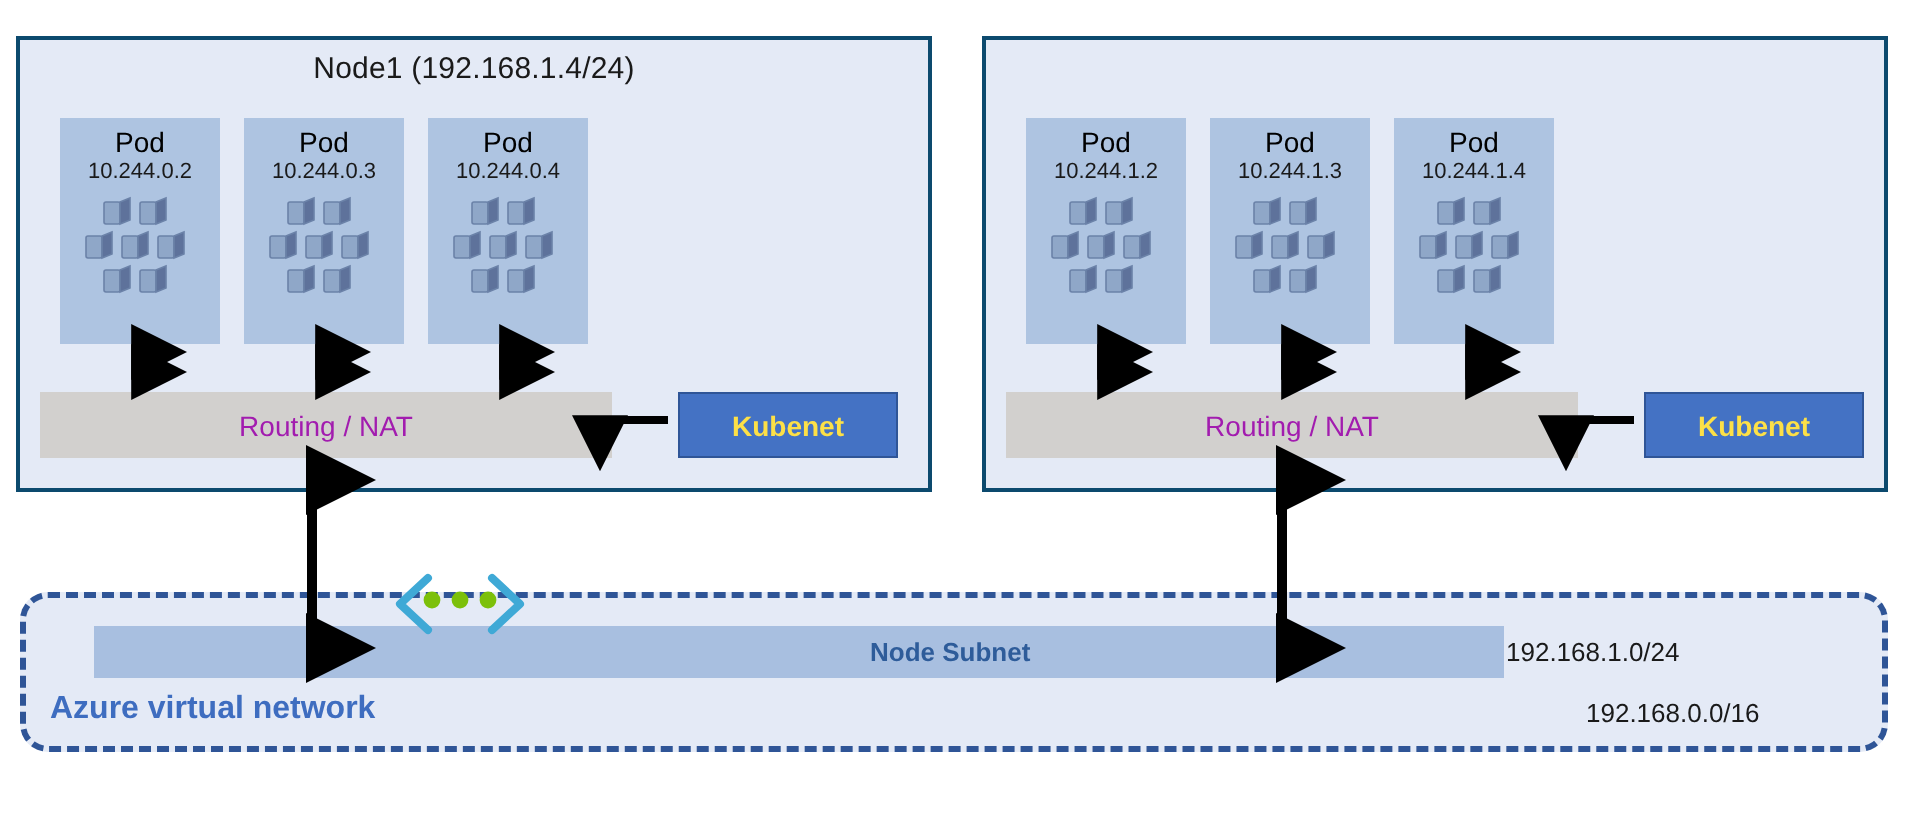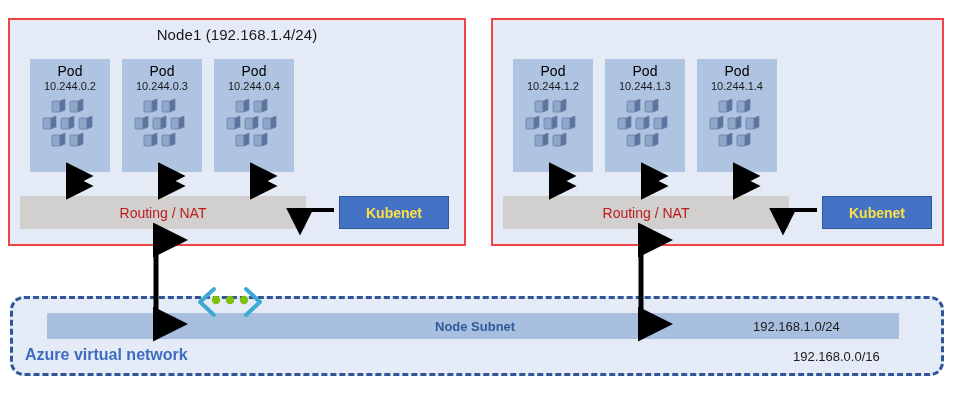--- a/index.html
+++ b/index.html
@@ -16,7 +16,7 @@
   .node-box{
     position:absolute;
     background:#E4EAF6;
-    border:2px solid #ef4444;
+    border:2px solid #0c4a6e;
     box-sizing:border-box;
   }
   .node-title{

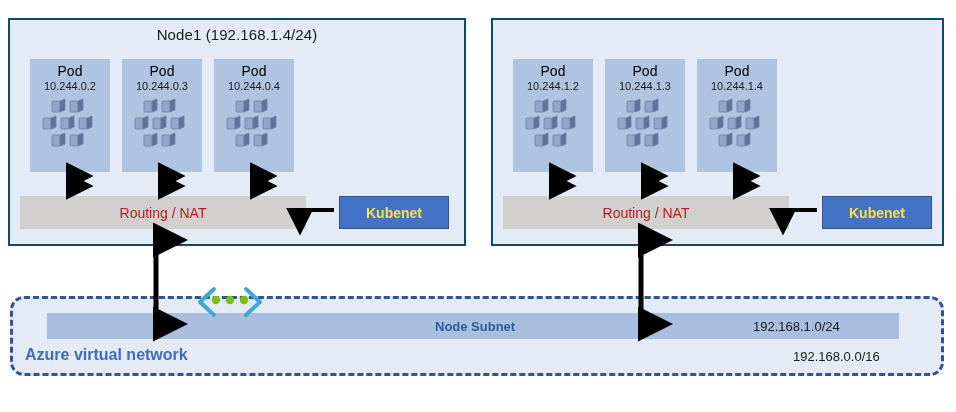--- a/index.html
+++ b/index.html
@@ -66,7 +66,7 @@
     transform:translateY(-50%);
     text-align:center;
     font-size:14px;
-    color:#b91c1c;
+    color:#a21caf;
     white-space:nowrap;
   }
 

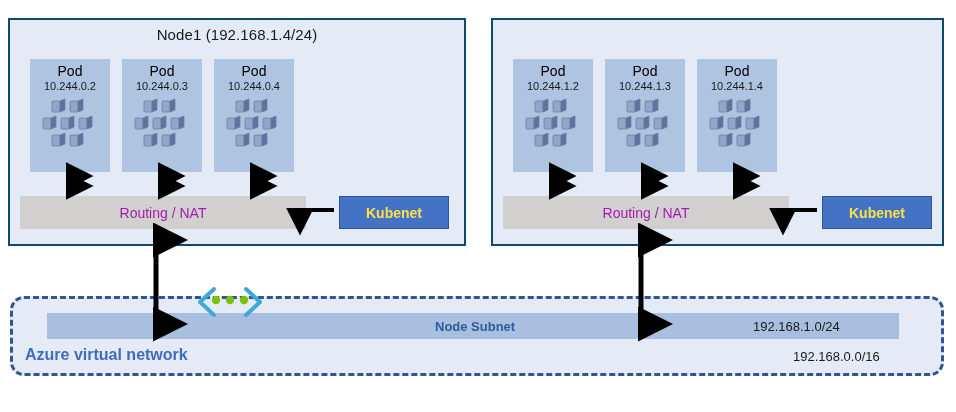--- a/index.html
+++ b/index.html
@@ -384,7 +384,7 @@
   </div>
 
   <div class="vnet-box" style="left:10px;top:296px;width:934px;height:80px;">
-    <div class="subnet-bar" style="left:34px;top:14px;width:852px;height:26px;">
+    <div class="subnet-bar" style="left:34px;top:14px;width:705px;height:26px;">
       <div class="subnet-label" style="left:388px;">Node Subnet</div>
       <div class="subnet-cidr" style="left:706px;">192.168.1.0/24</div>
     </div>

